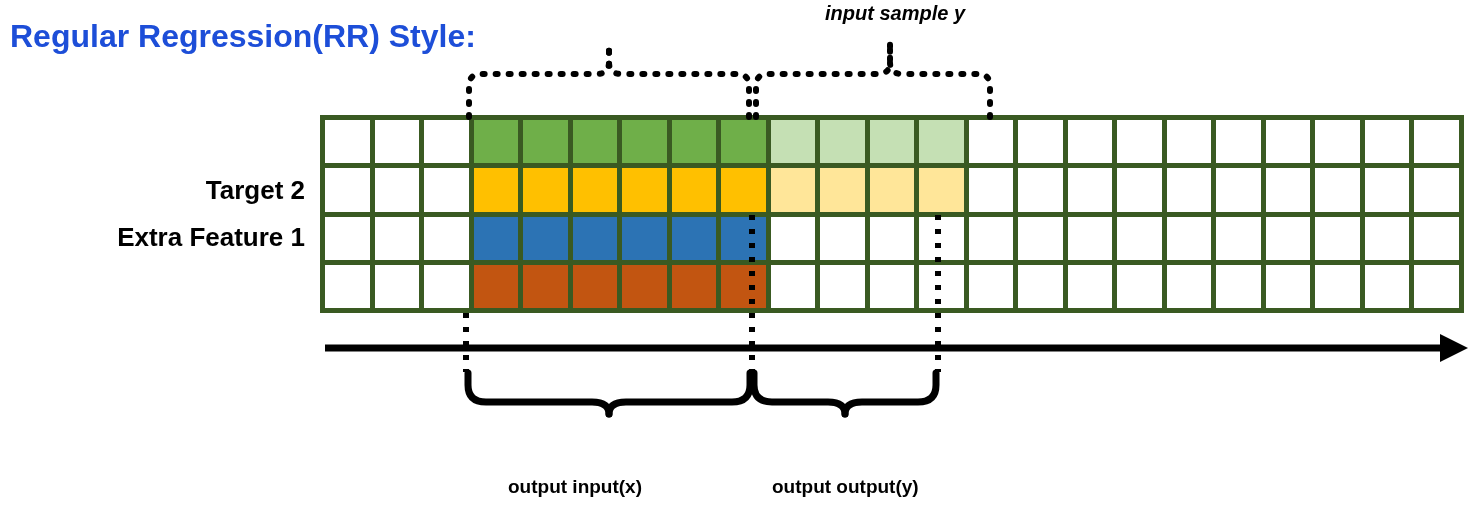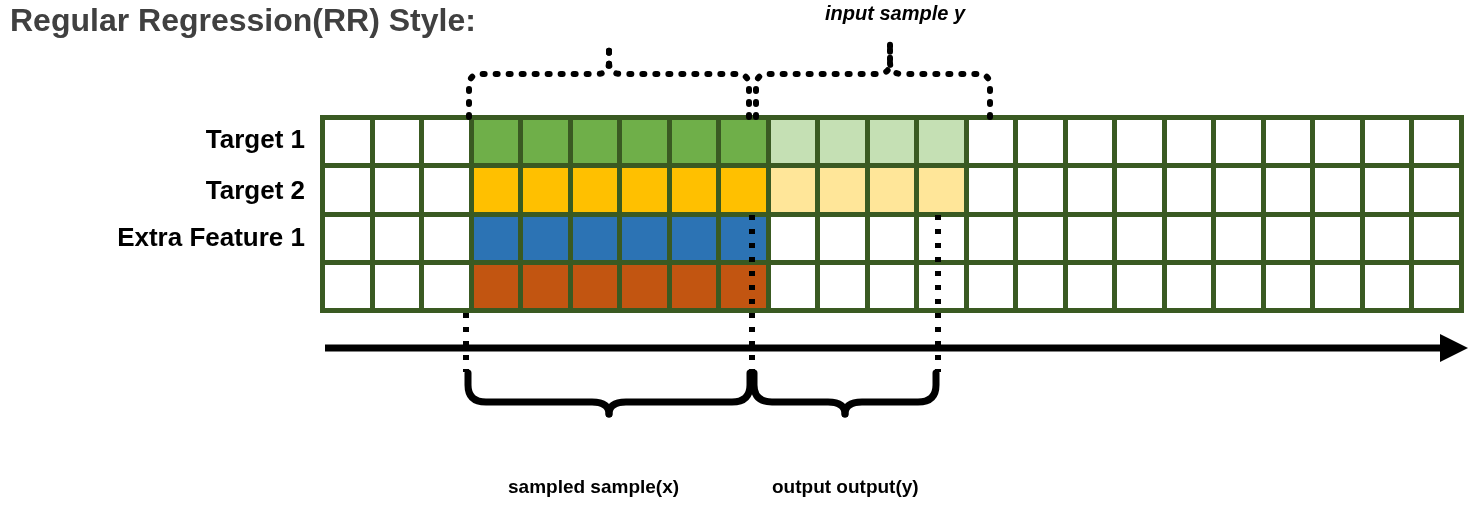--- a/index.html
+++ b/index.html
@@ -14,8 +14,8 @@
   .abs{position:absolute;}
 
   #page-title{
-    left:10px; top:2px;
-    font-size:32px; font-weight:700; color:#404040;
+    left:10px; top:18px;
+    font-size:32px; font-weight:700; color:#1d4ed8;
     letter-spacing:0px; white-space:nowrap;text-align:center;
   }
 

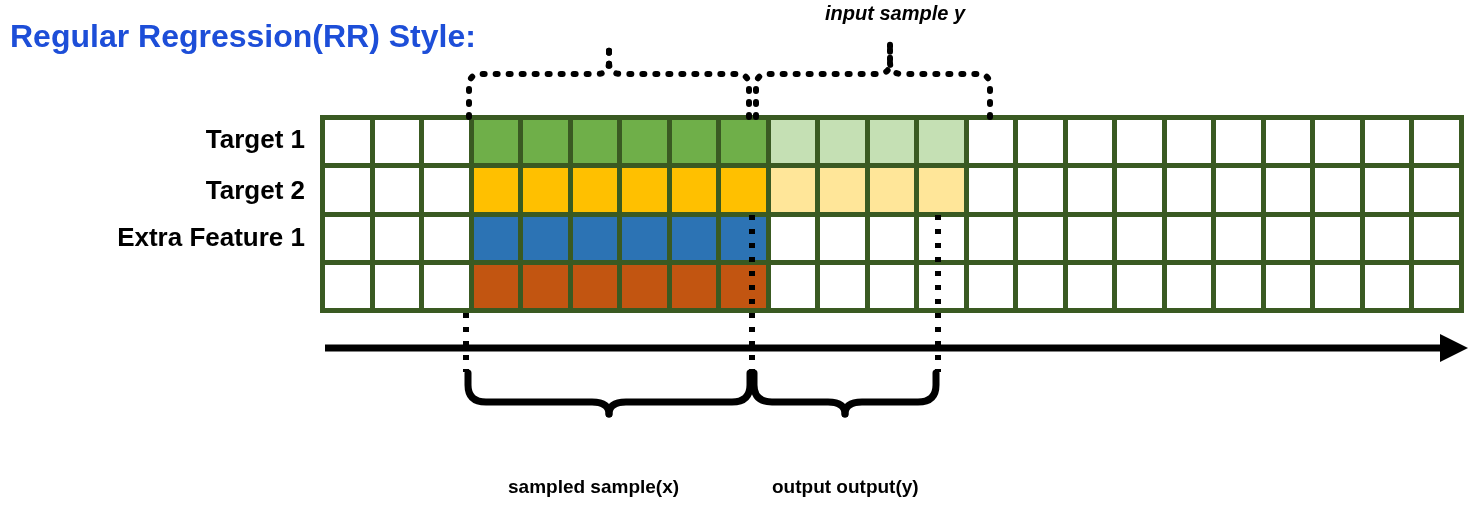--- a/index.html
+++ b/index.html
@@ -66,7 +66,6 @@
 
   <div class="abs top-note" style="left:745px;top:2px;width:300px;">input sample y</div>
 
-  <div class="abs row-label" style="top:124px;">Target 1</div>
   <div class="abs row-label" style="top:175px;">Target 2</div>
   <div class="abs row-label" style="top:222px;">Extra Feature 1</div>
 

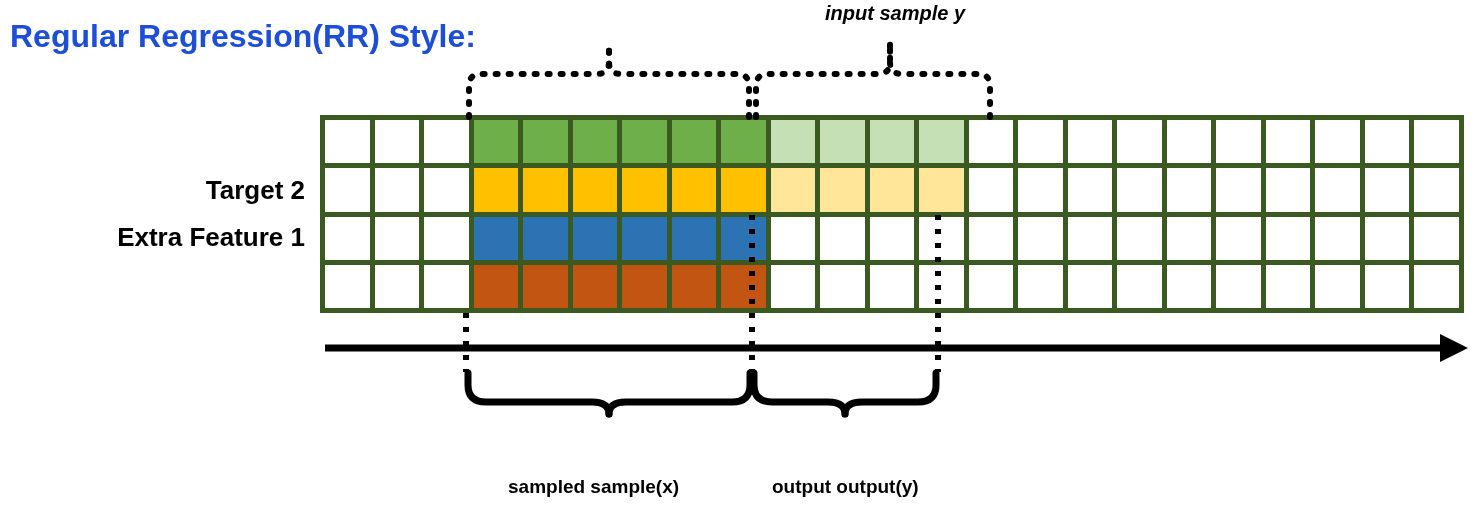--- a/index.html
+++ b/index.html
@@ -166,7 +166,7 @@
 
 
   <div class="abs brace-caption" style="left:508px;top:422px;">
-    <div>sampled sample(x)</div>
+    <div>output input(x)</div>
     
     
   </div>

